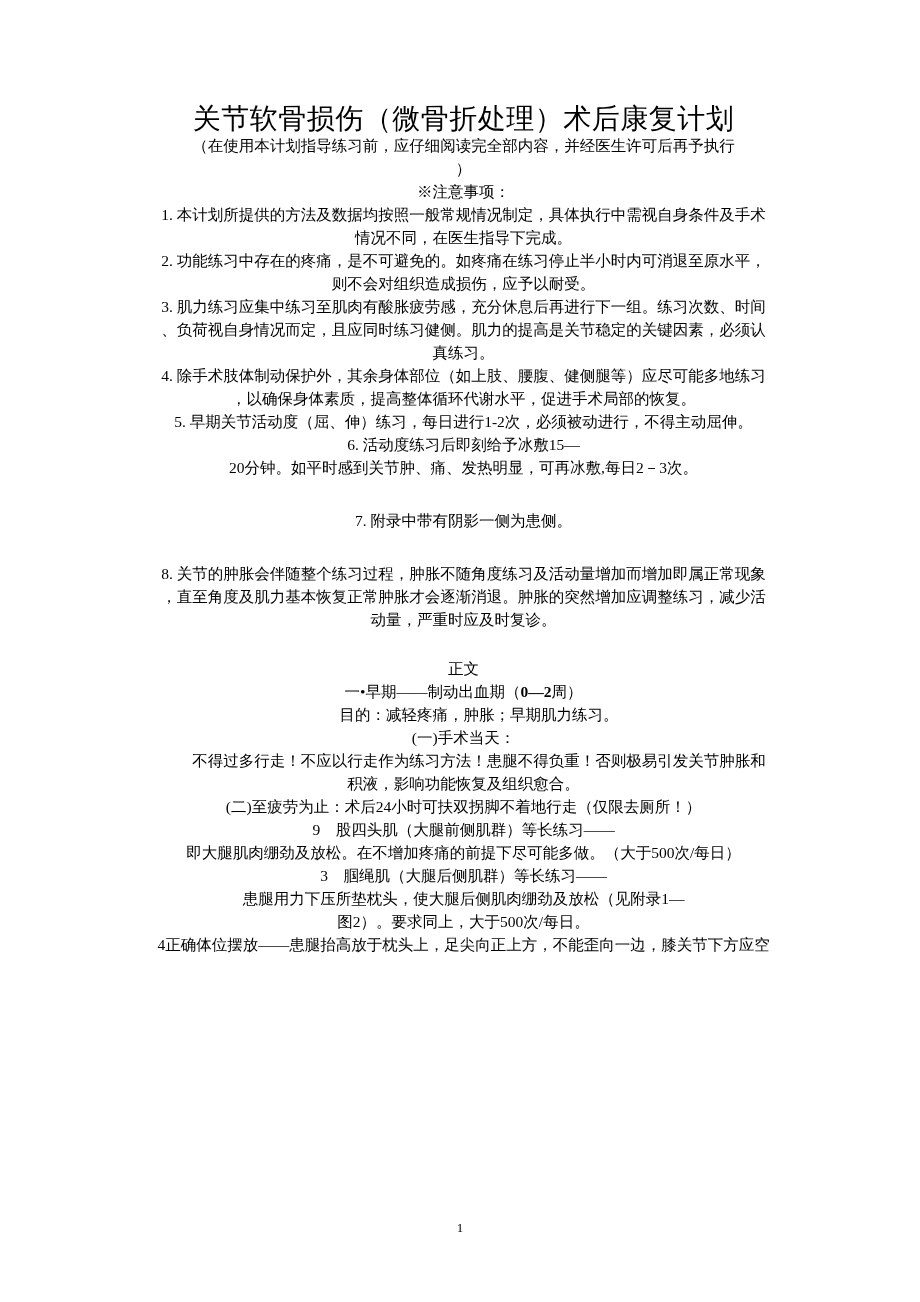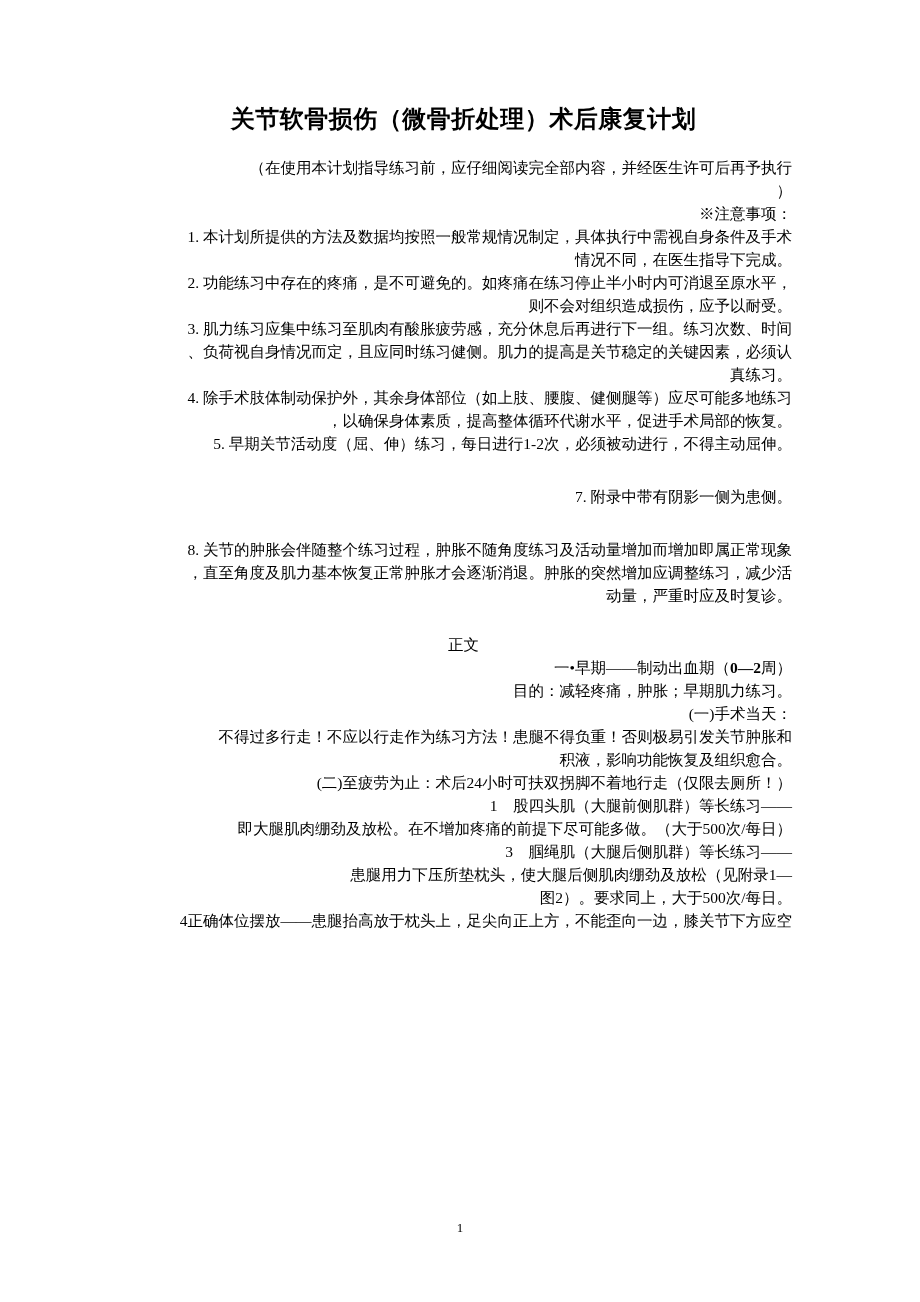--- a/index.html
+++ b/index.html
@@ -19,10 +19,9 @@
   }
   .doc-title {
     text-align:center;
-    font-weight:bold;
-    font-size:24px;
+    font-weight:normal;
+    font-size:28px;
     line-height:30px;
-    margin-bottom:22px;
     letter-spacing:0.5px;
   }
   .para {

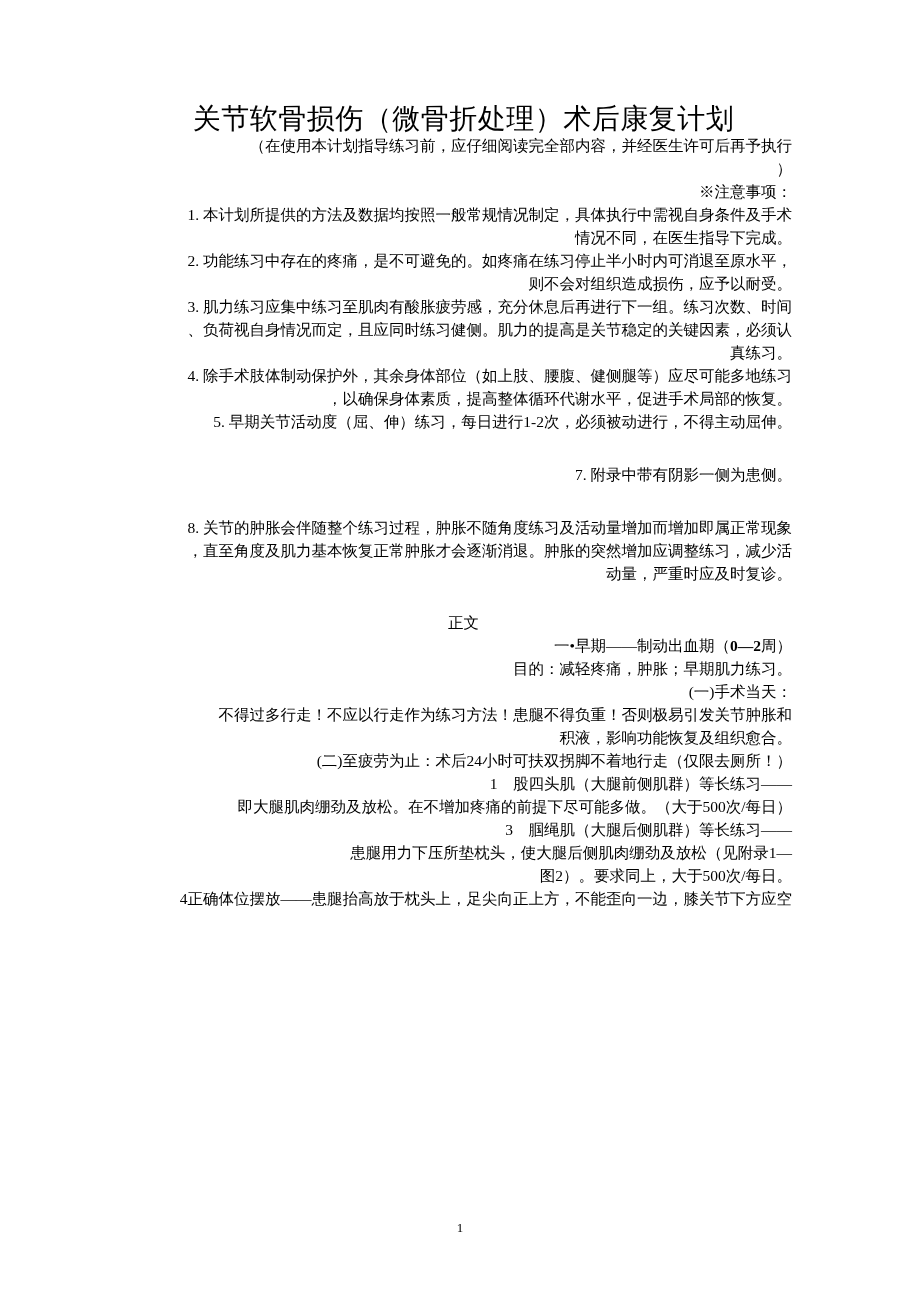--- a/index.html
+++ b/index.html
@@ -26,7 +26,7 @@
   }
   .para {
     white-space:pre-line;      
-    text-align:right;
+    text-align:center;
   }
   .center { text-align:center; white-space:normal; }
   .sp1 { margin-top:30px; }    

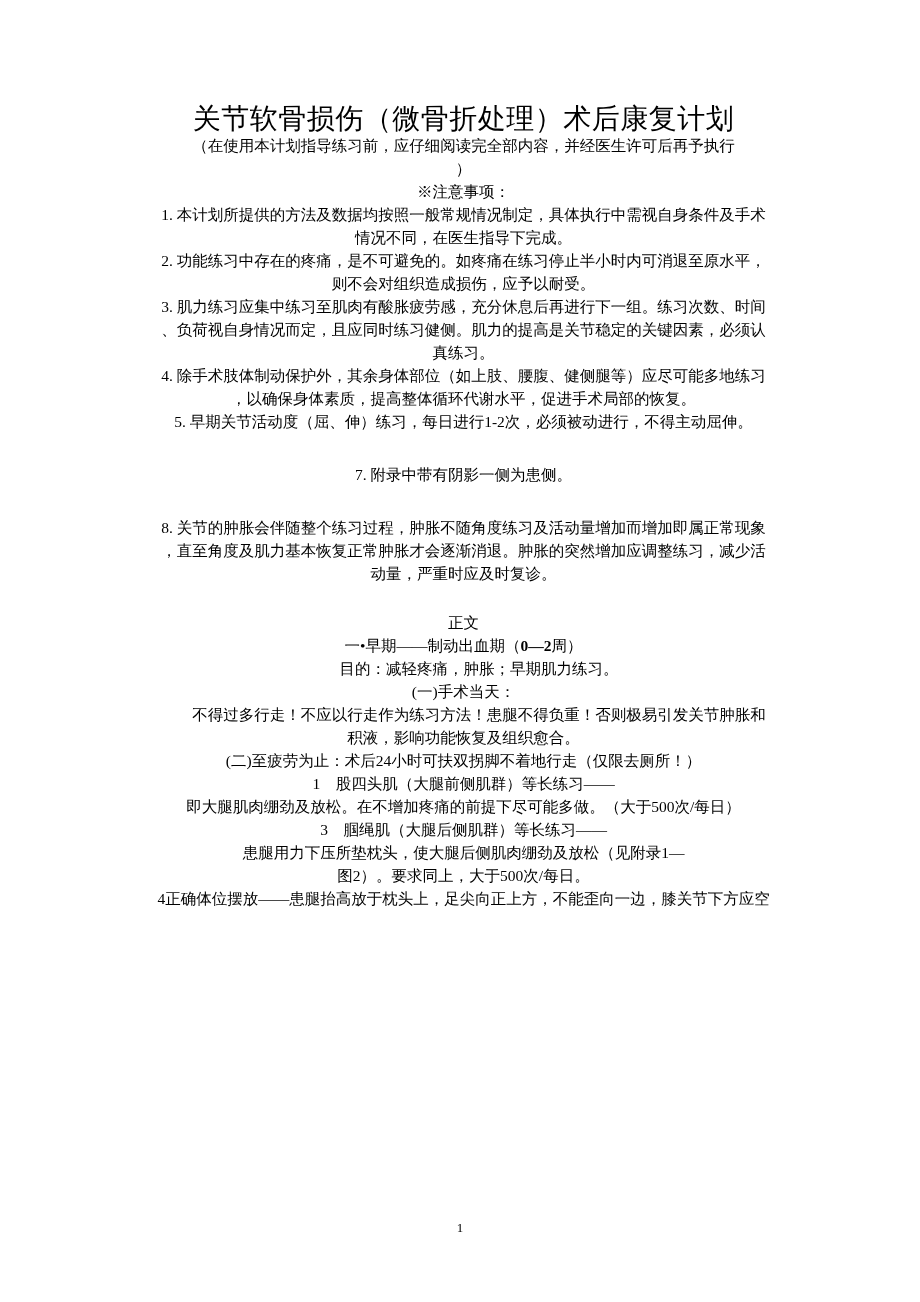--- a/index.html
+++ b/index.html
@@ -63,6 +63,8 @@
   <div class="para">4. 除手术肢体制动保护外，其余身体部位（如上肢、腰腹、健侧腿等）应尽可能多地练习
 ，以确保身体素质，提高整体循环代谢水平，促进手术局部的恢复。</div>
   <div class="para">5. 早期关节活动度（屈、伸）练习，每日进行1-2次，必须被动进行，不得主动屈伸。</div>
+  <div class="para">6. 活动度练习后即刻给予冰敷15—
+20分钟。如平时感到关节肿、痛、发热明显，可再冰敷,每日2－3次。</div>
   <div class="para sp1">7. 附录中带有阴影一侧为患侧。</div>
   <div class="para sp1">8. 关节的肿胀会伴随整个练习过程，肿胀不随角度练习及活动量增加而增加即属正常现象
 ，直至角度及肌力基本恢复正常肿胀才会逐渐消退。肿胀的突然增加应调整练习，减少活

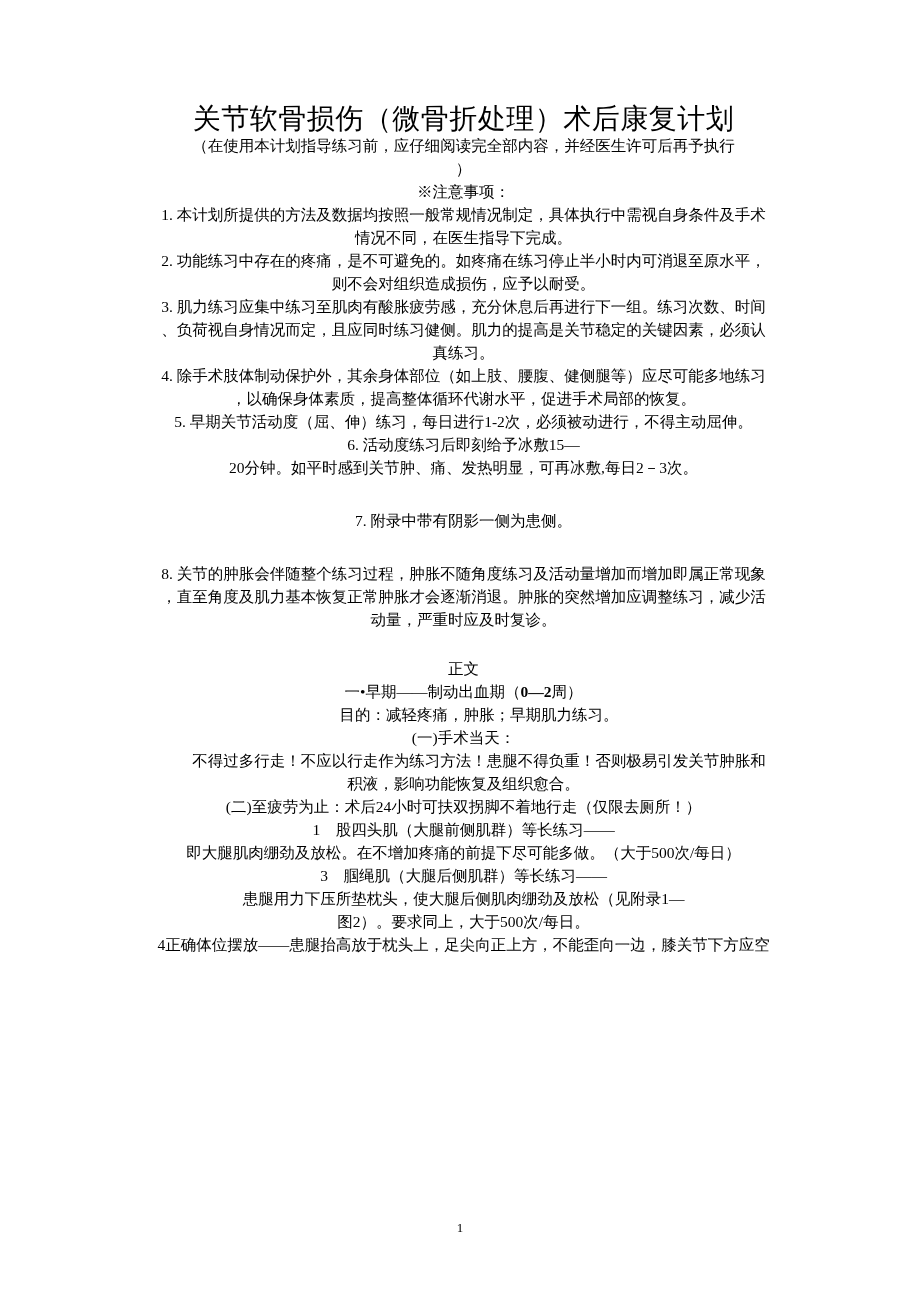--- a/index.html
+++ b/index.html
@@ -81,7 +81,7 @@
 积液，影响功能恢复及组织愈合。</div>
 
   <div class="para">(二)至疲劳为止：术后24小时可扶双拐脚不着地行走（仅限去厕所！）</div>
-  <div class="para">1　股四头肌（大腿前侧肌群）等长练习——
+  <div class="para">9　股四头肌（大腿前侧肌群）等长练习——
 即大腿肌肉绷劲及放松。在不增加疼痛的前提下尽可能多做。（大于500次/每日）</div>
   <div class="para">3　腘绳肌（大腿后侧肌群）等长练习——
 患腿用力下压所垫枕头，使大腿后侧肌肉绷劲及放松（见附录1—

